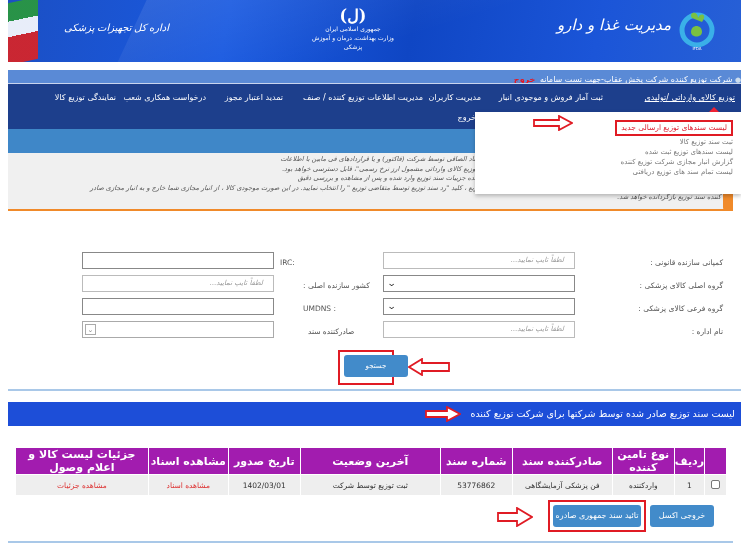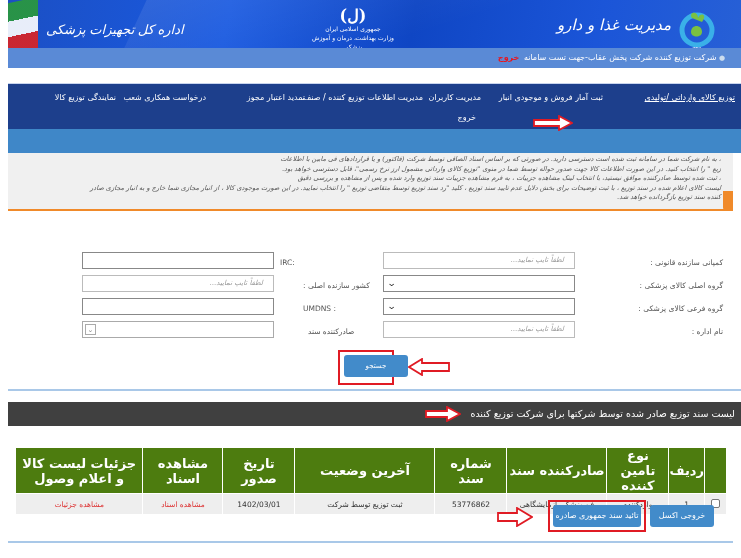--- a/index.html
+++ b/index.html
@@ -8,7 +8,7 @@
 .banner{position:absolute;top:0;left:8px;width:733px;height:62px;background:linear-gradient(100deg,#1b4fc4 0%,#1a5ae0 30%,#0f46c4 55%,#1b55d8 80%,#2760d6 100%);overflow:hidden}
 .banner .shine{position:absolute;top:-40px;left:120px;width:380px;height:160px;background:linear-gradient(160deg,rgba(255,255,255,0.12),rgba(255,255,255,0) 60%);transform:skewX(-25deg)}
 .flag{position:absolute;left:0;top:0;width:30px;height:62px;background:linear-gradient(180deg,#2a9a3a 0%,#2a9a3a 30%,#fff 30%,#fff 55%,#d22 55%,#d22 100%);transform:skewY(-12deg);opacity:.9}
-.b-dept{position:absolute;left:38px;top:22px;color:#fff;font-family:Liberation Sans, sans-serif;font-style:italic;font-size:13px;direction:rtl}
+.b-dept{position:absolute;left:56px;top:22px;color:#fff;font-family:Liberation Serif, serif;font-style:italic;font-size:10px;direction:rtl}
 .b-min{position:absolute;left:300px;top:8px;width:90px;text-align:center;color:#fff;font-family:"DejaVu Serif",serif;font-size:6px;line-height:9px}
 .b-min .emb{font-size:16px;font-weight:bold;line-height:16px}
 .b-org{position:absolute;right:70px;top:16px;color:#fff;font-family:"DejaVu Serif",serif;font-style:italic;font-size:15px}

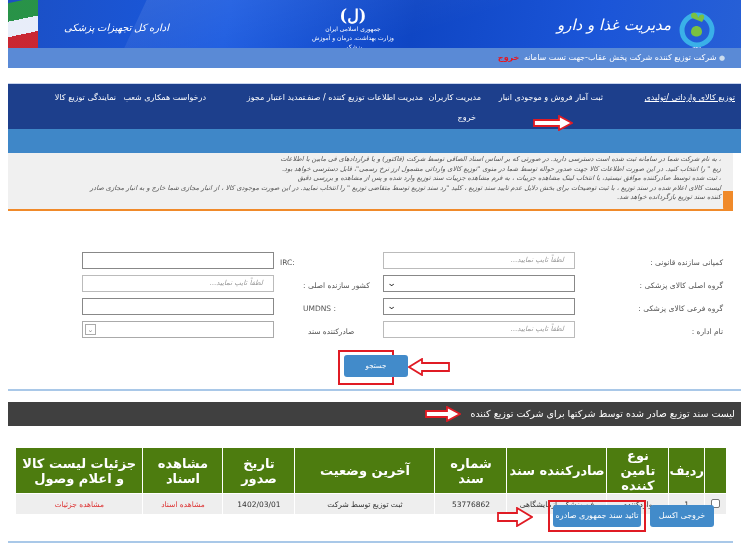--- a/index.html
+++ b/index.html
@@ -13,7 +13,7 @@
 .b-min .emb{font-size:16px;font-weight:bold;line-height:16px}
 .b-org{position:absolute;right:70px;top:16px;color:#fff;font-family:"DejaVu Serif",serif;font-style:italic;font-size:15px}
 .logo{position:absolute;right:25px;top:10px;width:38px;height:42px}
-.userbar{position:absolute;top:48px;left:8px;width:733px;height:20px;background:#5a8ad6;color:#fff;font-size:8px;line-height:20px;padding-right:16px}
+.userbar{position:absolute;top:70px;left:8px;width:733px;height:20px;background:#5a8ad6;color:#fff;font-size:8px;line-height:20px;padding-right:0}
 .userbar .exit{color:#e8161f;font-weight:bold;margin-right:2px}
 .mainnav{position:absolute;top:83px;left:8px;width:733px;height:46px;background:#1d3f8c;border-top:1px solid #c8d4ee}
 .mainnav .item{position:absolute;top:9px;color:#fff;font-size:8px;white-space:nowrap}

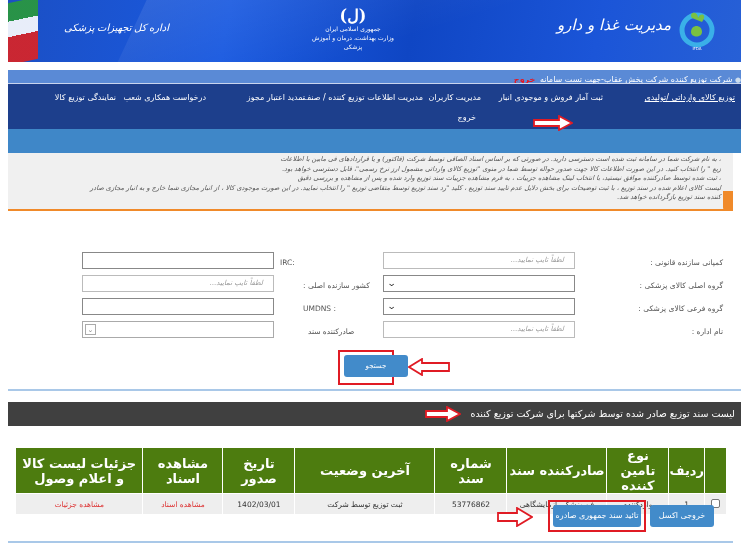--- a/index.html
+++ b/index.html
@@ -77,7 +77,7 @@
     <span class="item" style="right:138px">ثبت آمار فروش و موجودی انبار</span>
     <span class="item" style="right:260px">مدیریت کاربران</span>
     <span class="item" style="right:318px">مدیریت اطلاعات توزیع کننده / صنف</span>
-    <span class="item" style="right:436px">تمدید اعتبار مجوز</span>
+    <span class="item" style="right:458px">تمدید اعتبار مجوز</span>
     <span class="item" style="right:535px">درخواست همکاری شعب</span>
     <span class="item" style="right:625px">نمایندگی توزیع کالا</span>
     <span class="item2" style="right:265px">خروج</span>

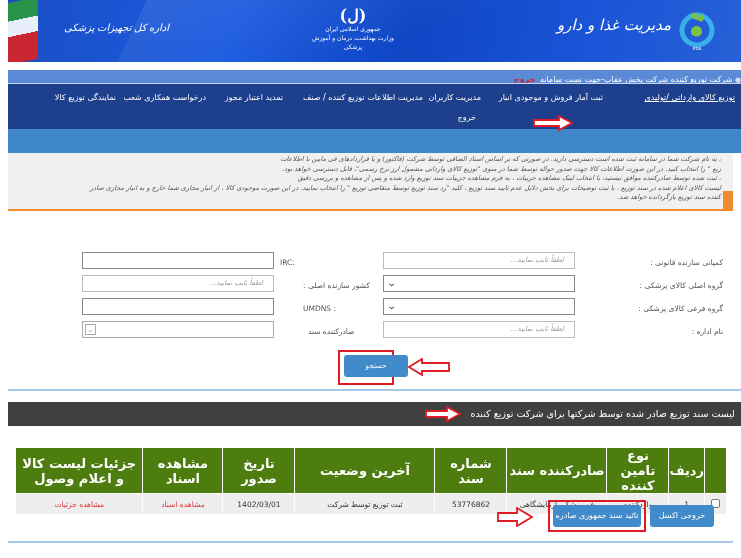--- a/index.html
+++ b/index.html
@@ -94,6 +94,14 @@
     <div class="badge"></div>
   </div>
 
+  <div class="dropdown">
+    <div class="caret"></div>
+    <span class="ditem hl">لیست سندهای توزیع ارسالی جدید</span>
+    <span class="ditem">ثبت سند توزیع کالا</span>
+    <span class="ditem">لیست سندهای توزیع ثبت شده</span>
+    <span class="ditem">گزارش انبار مجازی شرکت توزیع کننده</span>
+    <span class="ditem">لیست تمام سند های توزیع دریافتی</span>
+  </div>
 
   <svg class="arrow-r" style="left:533px;top:115px;width:40px;height:16px" viewBox="0 0 40 16">
     <path d="M1 5 H26 V1 L39 8 L26 15 V11 H1 Z" fill="#fff" stroke="#e01b24" stroke-width="1.8"></path>

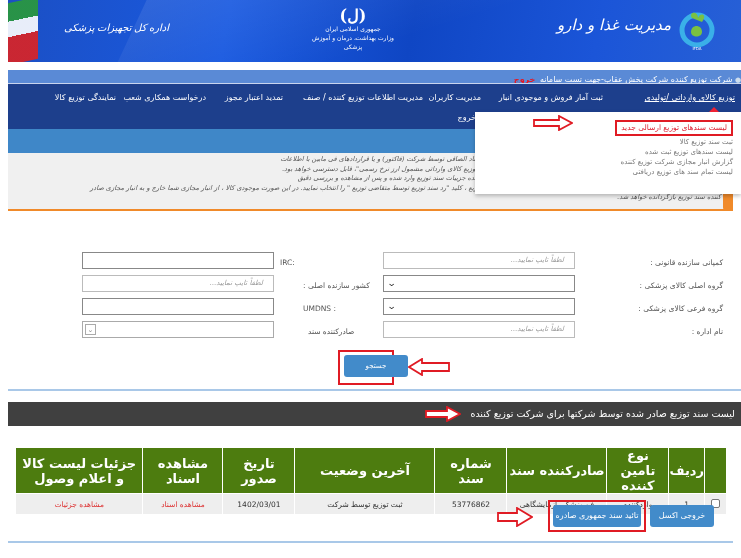--- a/index.html
+++ b/index.html
@@ -36,7 +36,7 @@
 .btn{position:absolute;background:#428bca;color:#fff;border-radius:3px;font-size:8px;text-align:center}
 .redbox{position:absolute;border:2px solid #e01b24}
 .divider{position:absolute;left:8px;height:2px;background:#a9c8e8}
-.section-title{position:absolute;top:402px;left:8px;width:733px;height:24px;background:#404040;color:#fff;font-size:9.5px;line-height:24px;padding-right:6px;direction:rtl}
+.section-title{position:absolute;top:402px;left:8px;width:733px;height:24px;background:#1d4ed8;color:#fff;font-size:9.5px;line-height:24px;padding-right:6px;direction:rtl}
 table{position:absolute;top:447px;left:15px;width:712px;border-collapse:collapse;direction:rtl;font-size:7.5px}
 th{background:#4d7c0f;color:#fff;height:21px;font-weight:bold;border:1px solid #fff;font-size:13px}
 td{background:#eee;height:21px;text-align:center;border:1px solid #fff;color:#333}

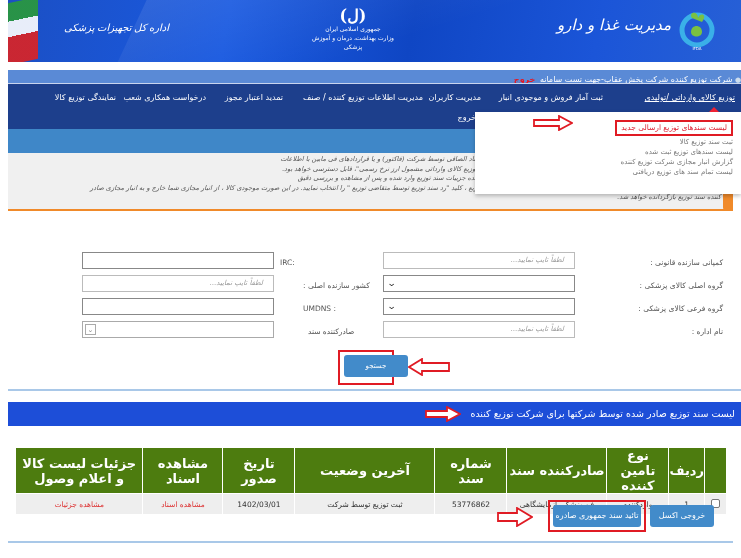--- a/index.html
+++ b/index.html
@@ -38,7 +38,7 @@
 .divider{position:absolute;left:8px;height:2px;background:#a9c8e8}
 .section-title{position:absolute;top:402px;left:8px;width:733px;height:24px;background:#1d4ed8;color:#fff;font-size:9.5px;line-height:24px;padding-right:6px;direction:rtl}
 table{position:absolute;top:447px;left:15px;width:712px;border-collapse:collapse;direction:rtl;font-size:7.5px}
-th{background:#4d7c0f;color:#fff;height:21px;font-weight:bold;border:1px solid #fff;font-size:13px}
+th{background:#a21caf;color:#fff;height:21px;font-weight:bold;border:1px solid #fff;font-size:11px}
 td{background:#eee;height:21px;text-align:center;border:1px solid #fff;color:#333}
 td.link{color:#d33}
 .cb{display:inline-block;width:9px;height:9px;border:1px solid #777;border-radius:2px;background:#fff}

